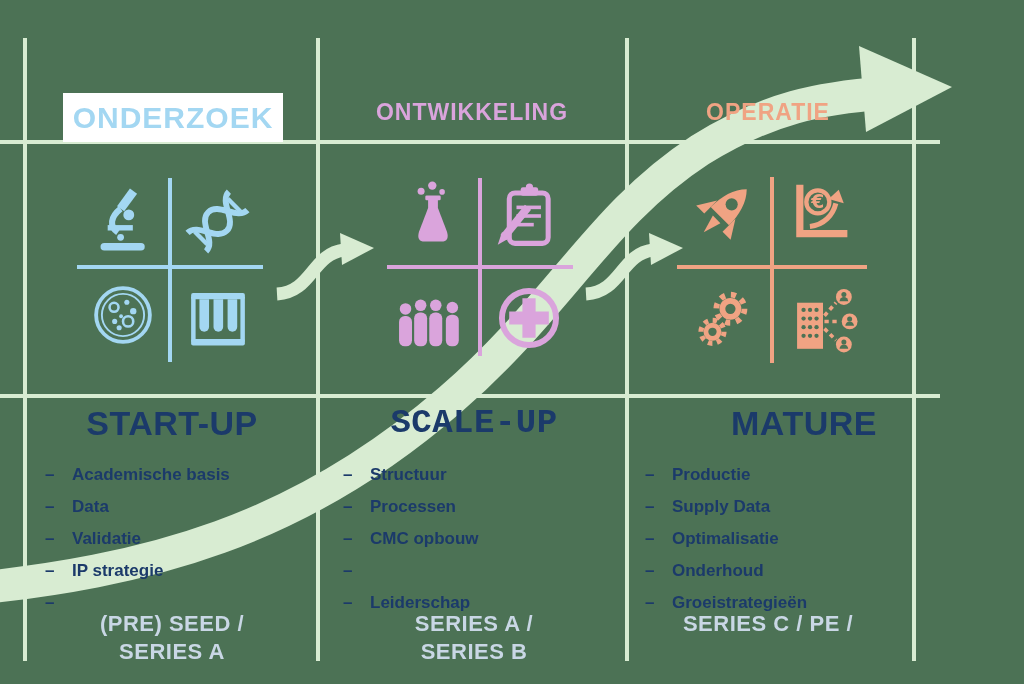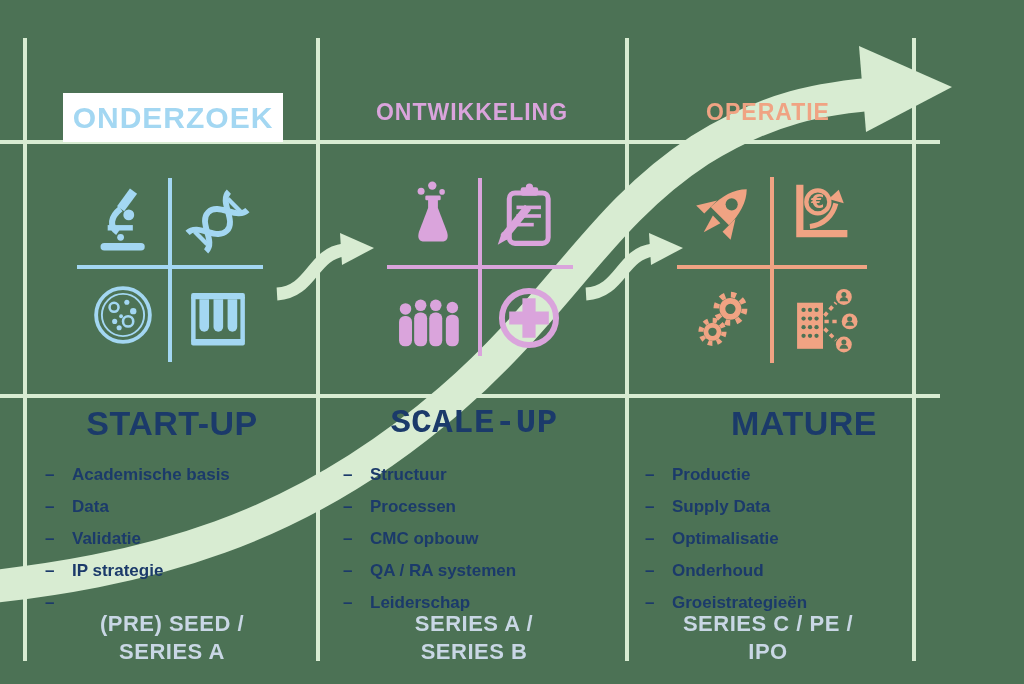--- a/index.html
+++ b/index.html
@@ -238,7 +238,6 @@
       </div>
     <div class="list-row">
         <span class="dash">–</span>
-        <span>QA / RA systemen</span>
       </div>
     <div class="list-row">
         <span class="dash">–</span>

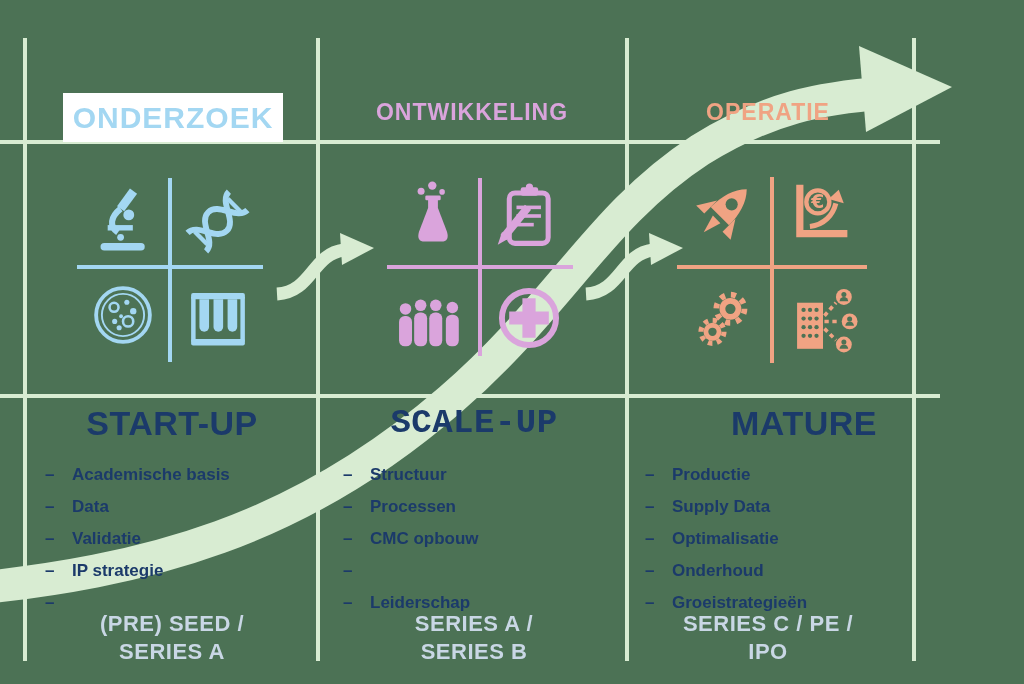--- a/index.html
+++ b/index.html
@@ -277,7 +277,6 @@
   </div>
   <div class="funding" style="left:768px;top:610px;">
     <div>SERIES C / PE /</div>
-    <div>IPO</div>
   </div>
 
 </div>

